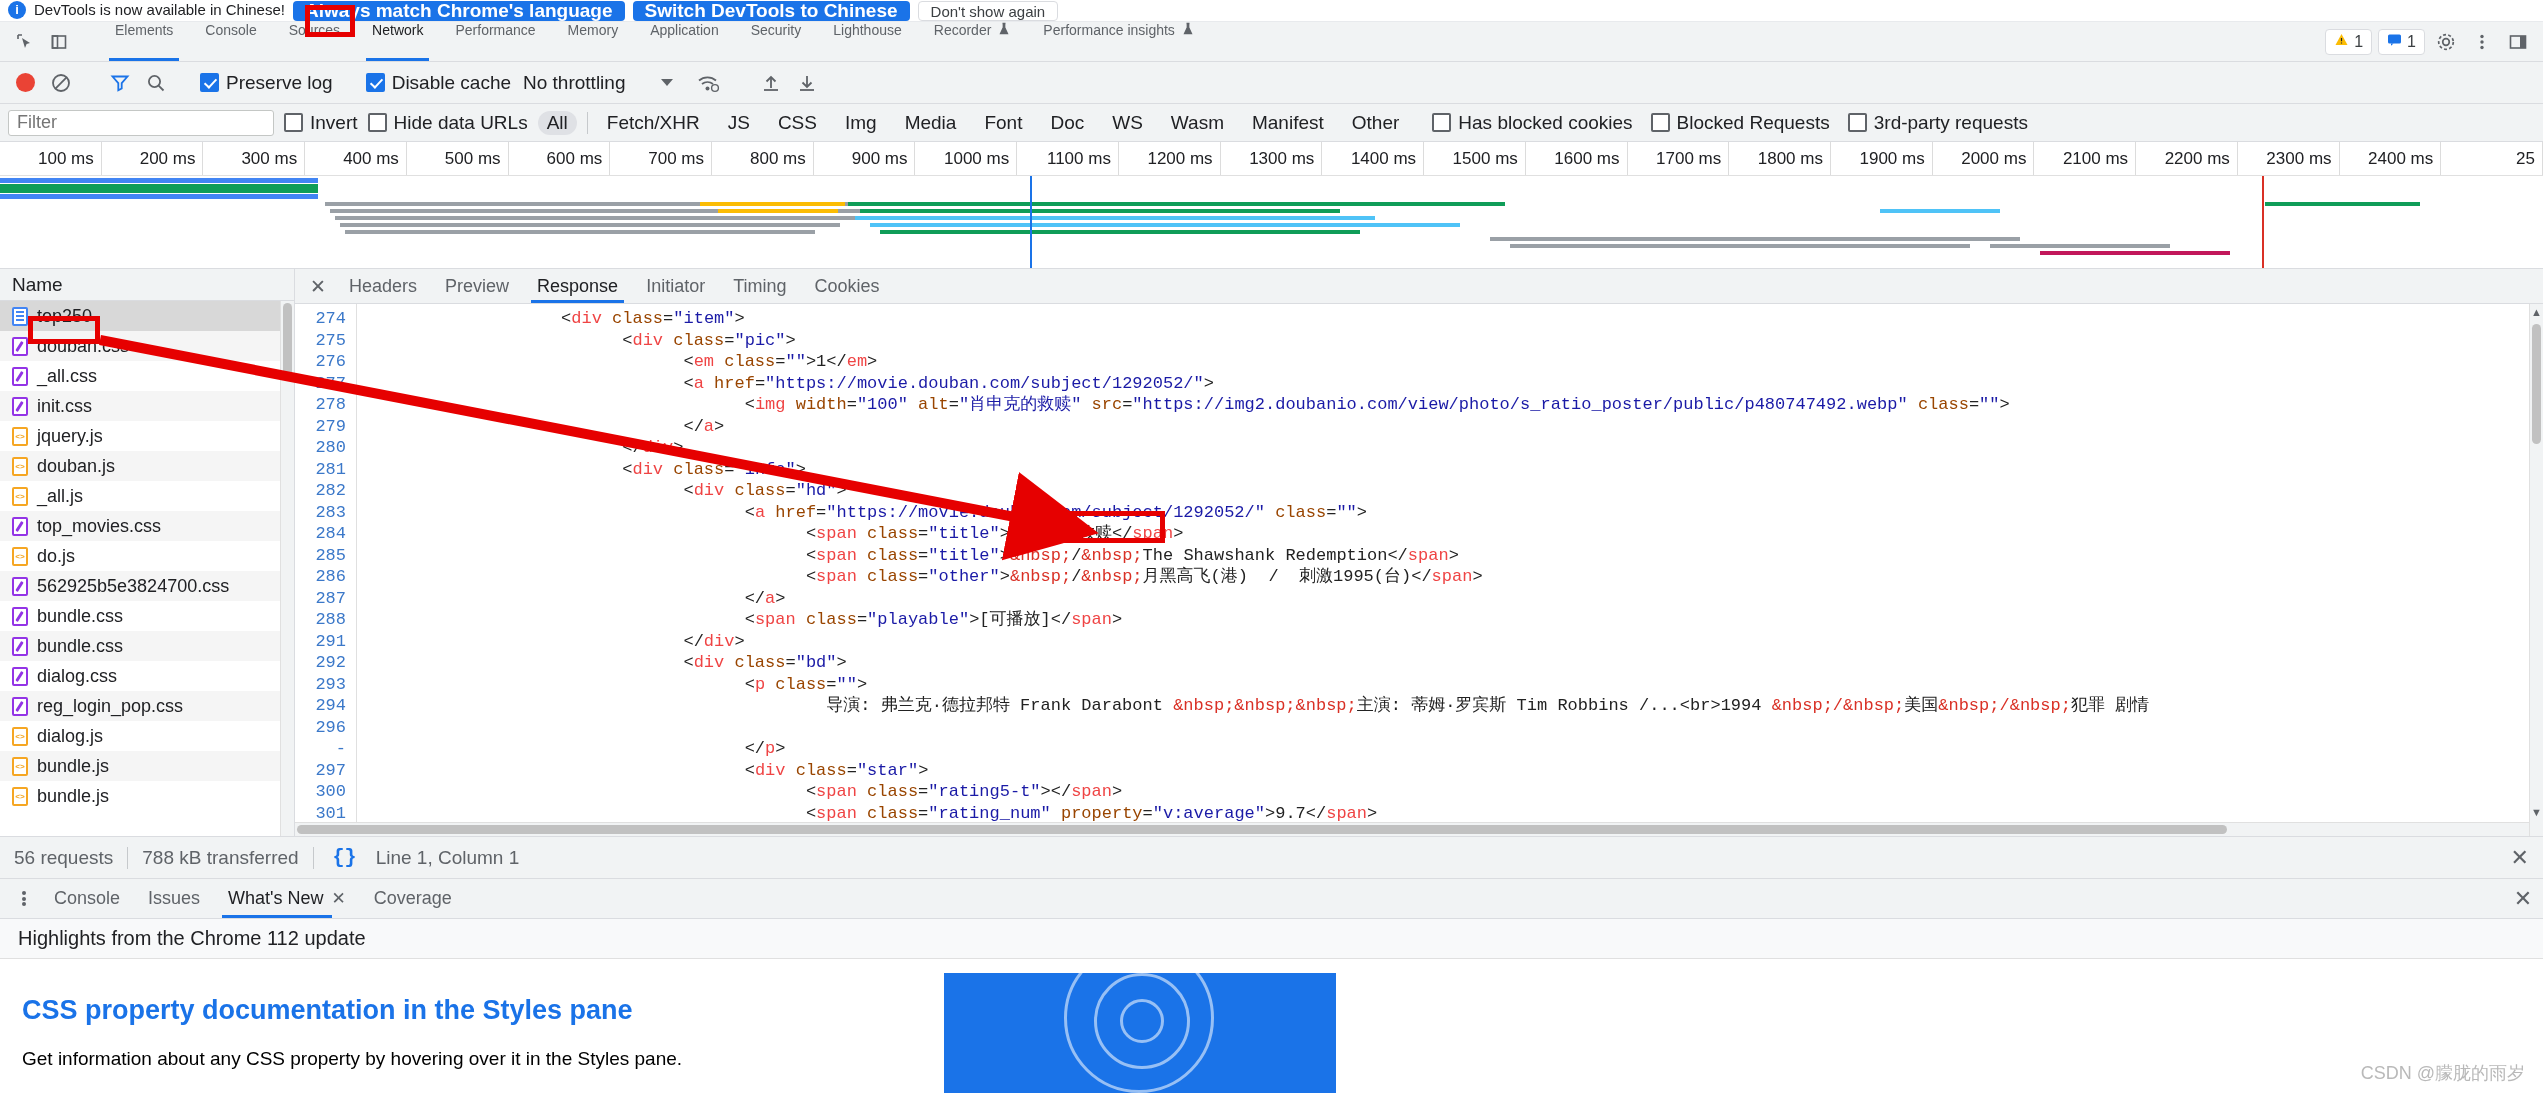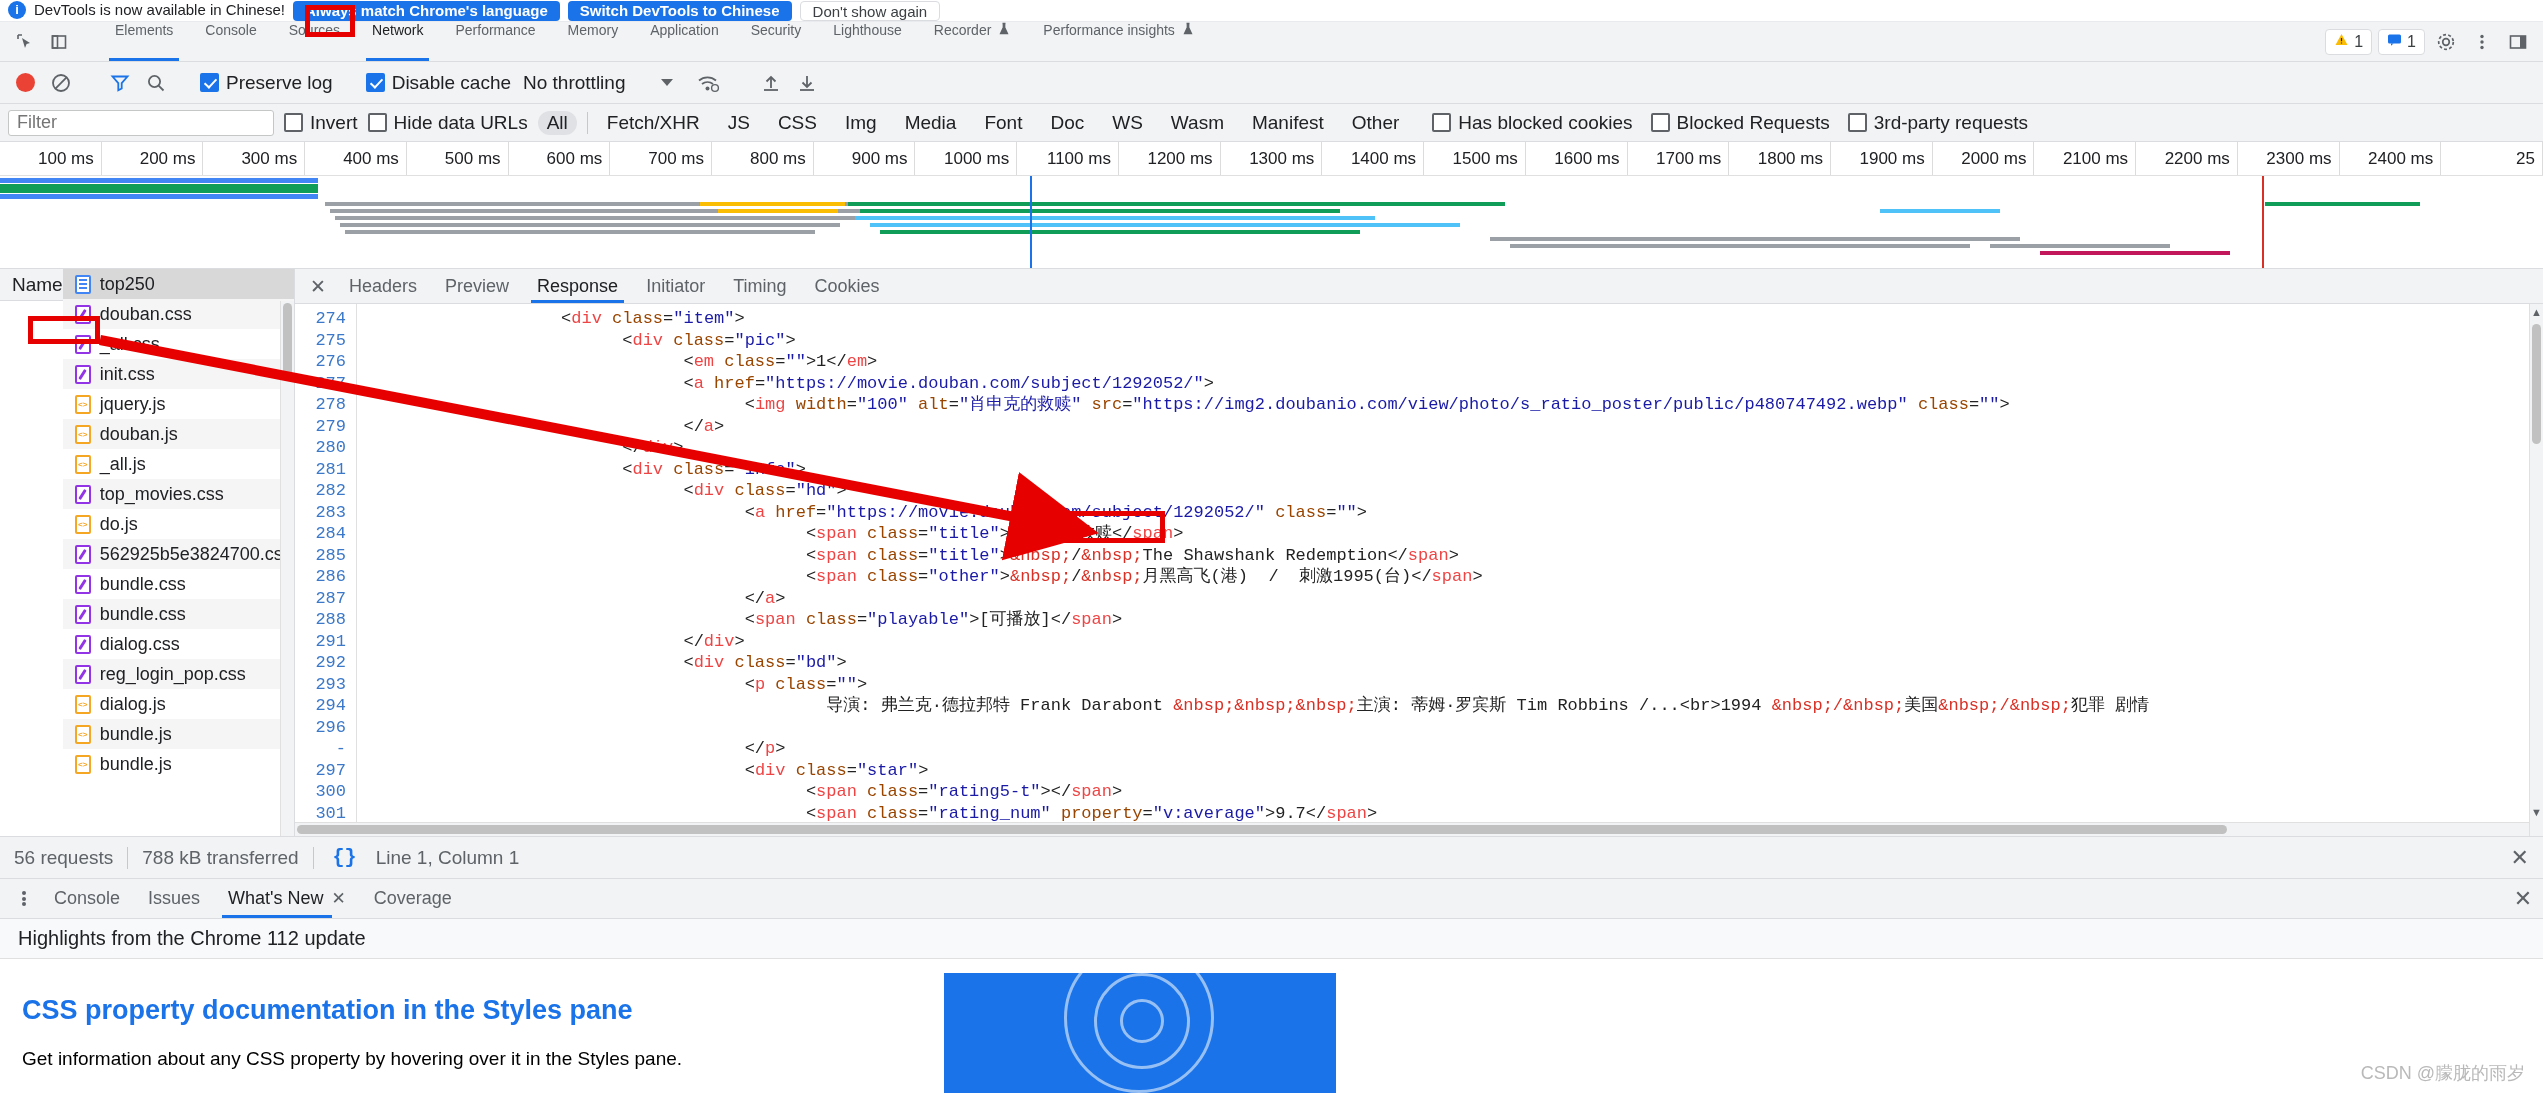--- a/index.html
+++ b/index.html
@@ -26,7 +26,7 @@
   }
   .lang-banner .btn-blue {
     background:#1a73e8; color:#fff; border:none; border-radius:4px;
-    padding:2px 12px; font-size:15px; font-weight:700; font-family:inherit; height:20px;
+    padding:2px 12px; font-size:19px; font-weight:700; font-family:inherit; height:20px;
     line-height:16px; white-space:nowrap;
   }
   .lang-banner .btn-plain {

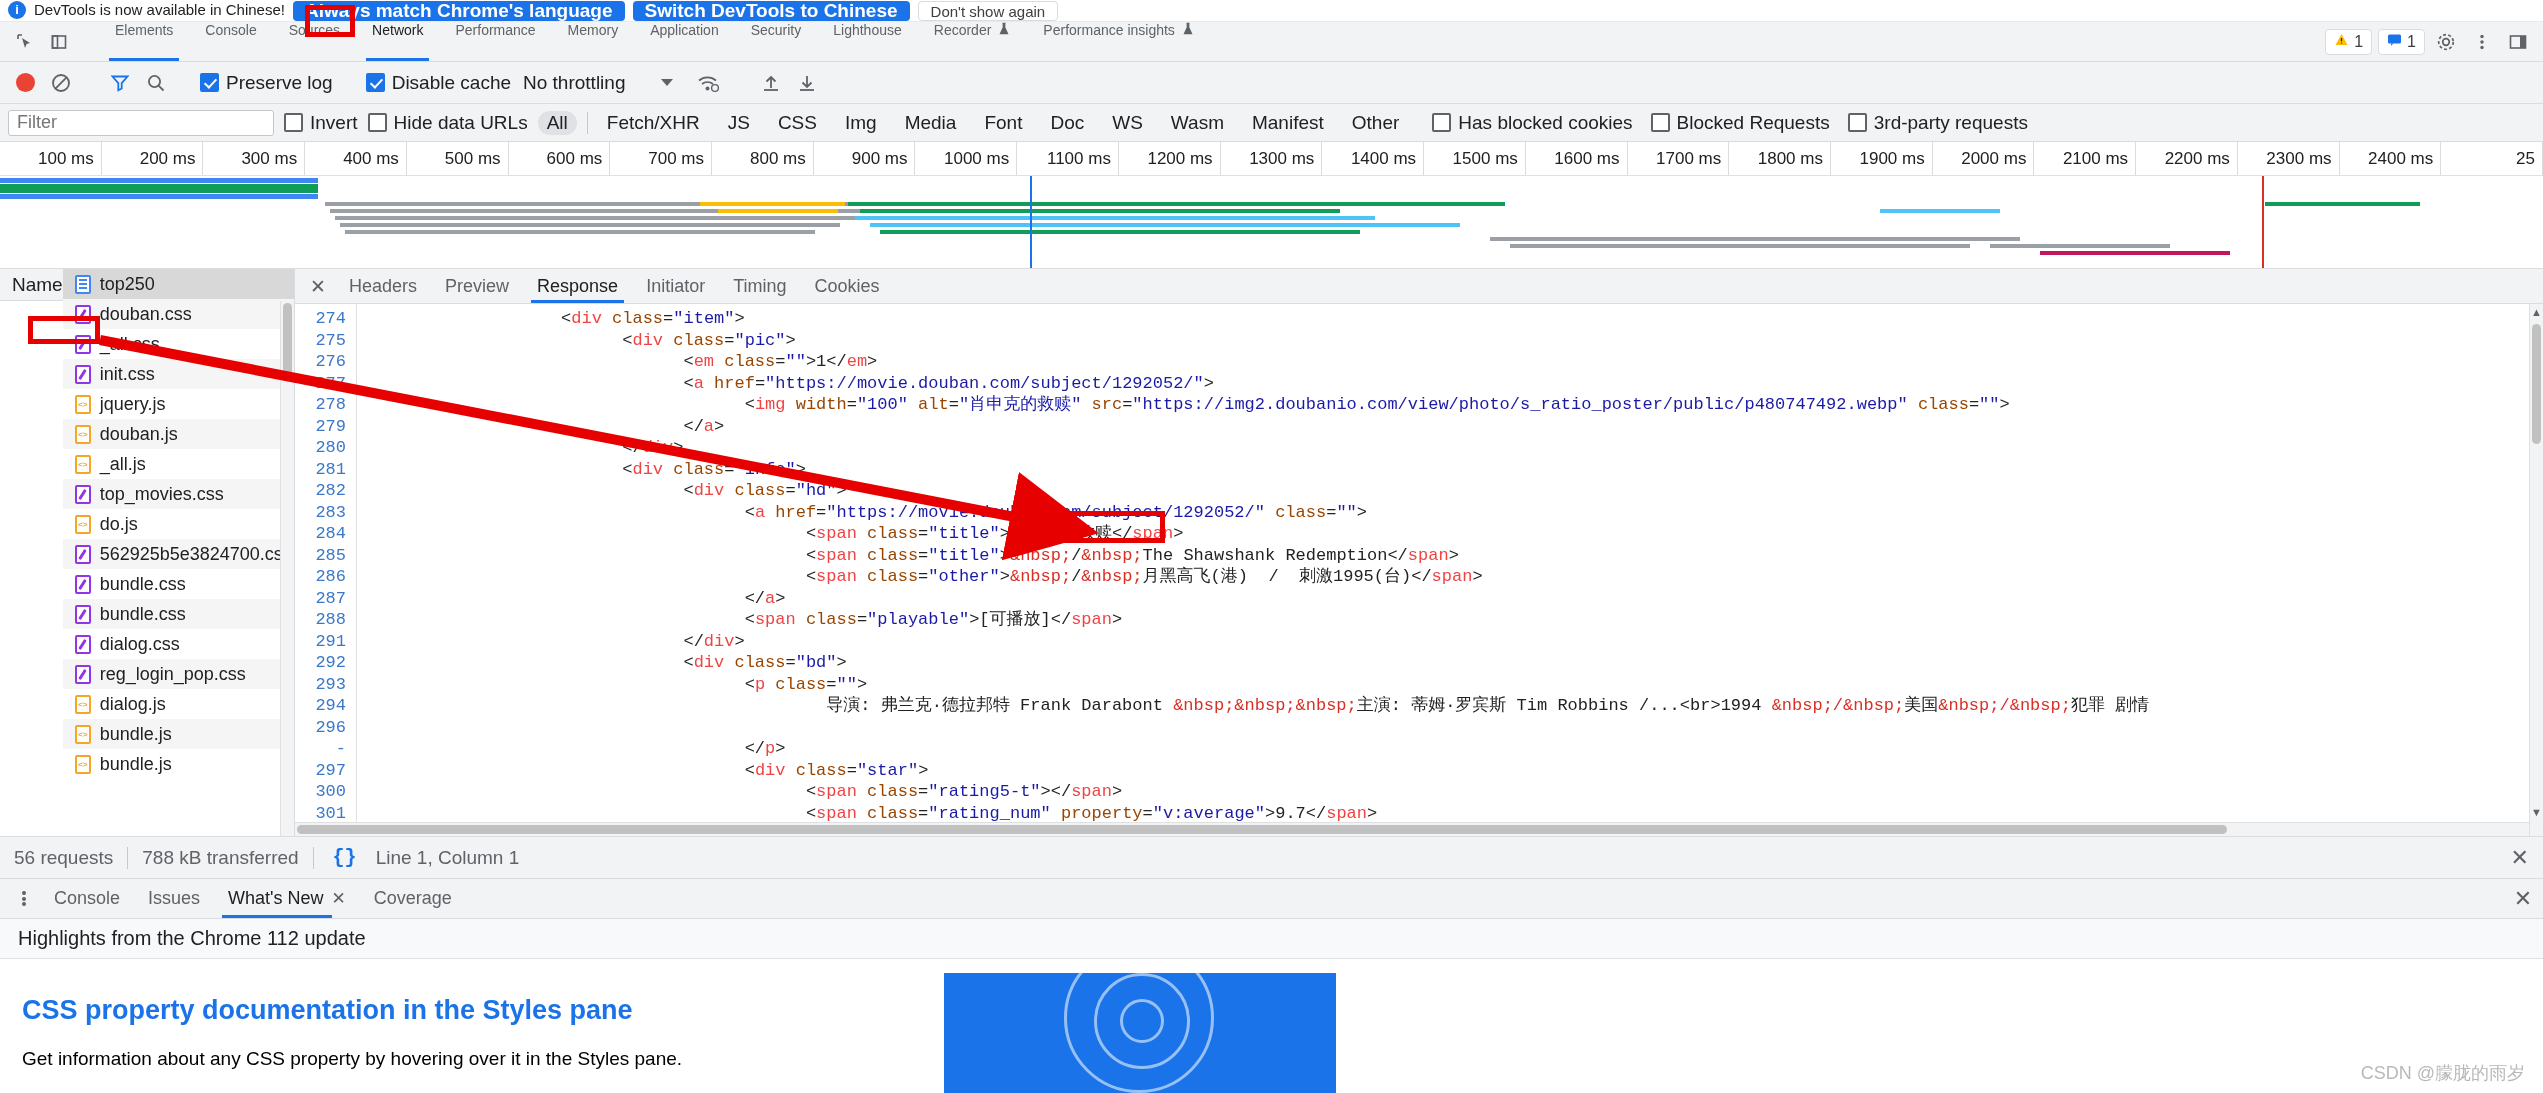--- a/index.html
+++ b/index.html
@@ -111,7 +111,7 @@
 
   
   .middle { flex:1 1 auto; display:flex; min-height:0; border-bottom:1px solid #dadce0; }
-  .reqlist { width:295px; flex:0 0 auto; display:flex; flex-direction:row; border-right:1px solid #dadce0; background:#fff; position:relative; }
+  .reqlist { width:295px; flex:0 0 auto; display:flex; flex-direction:column; border-right:1px solid #dadce0; background:#fff; position:relative; }
   .reqlist-head {
     height:32px; background:#f1f3f4; border-bottom:1px solid #dadce0; display:flex; align-items:center;
     padding-left:12px; font-size:19px; color:#202124;

